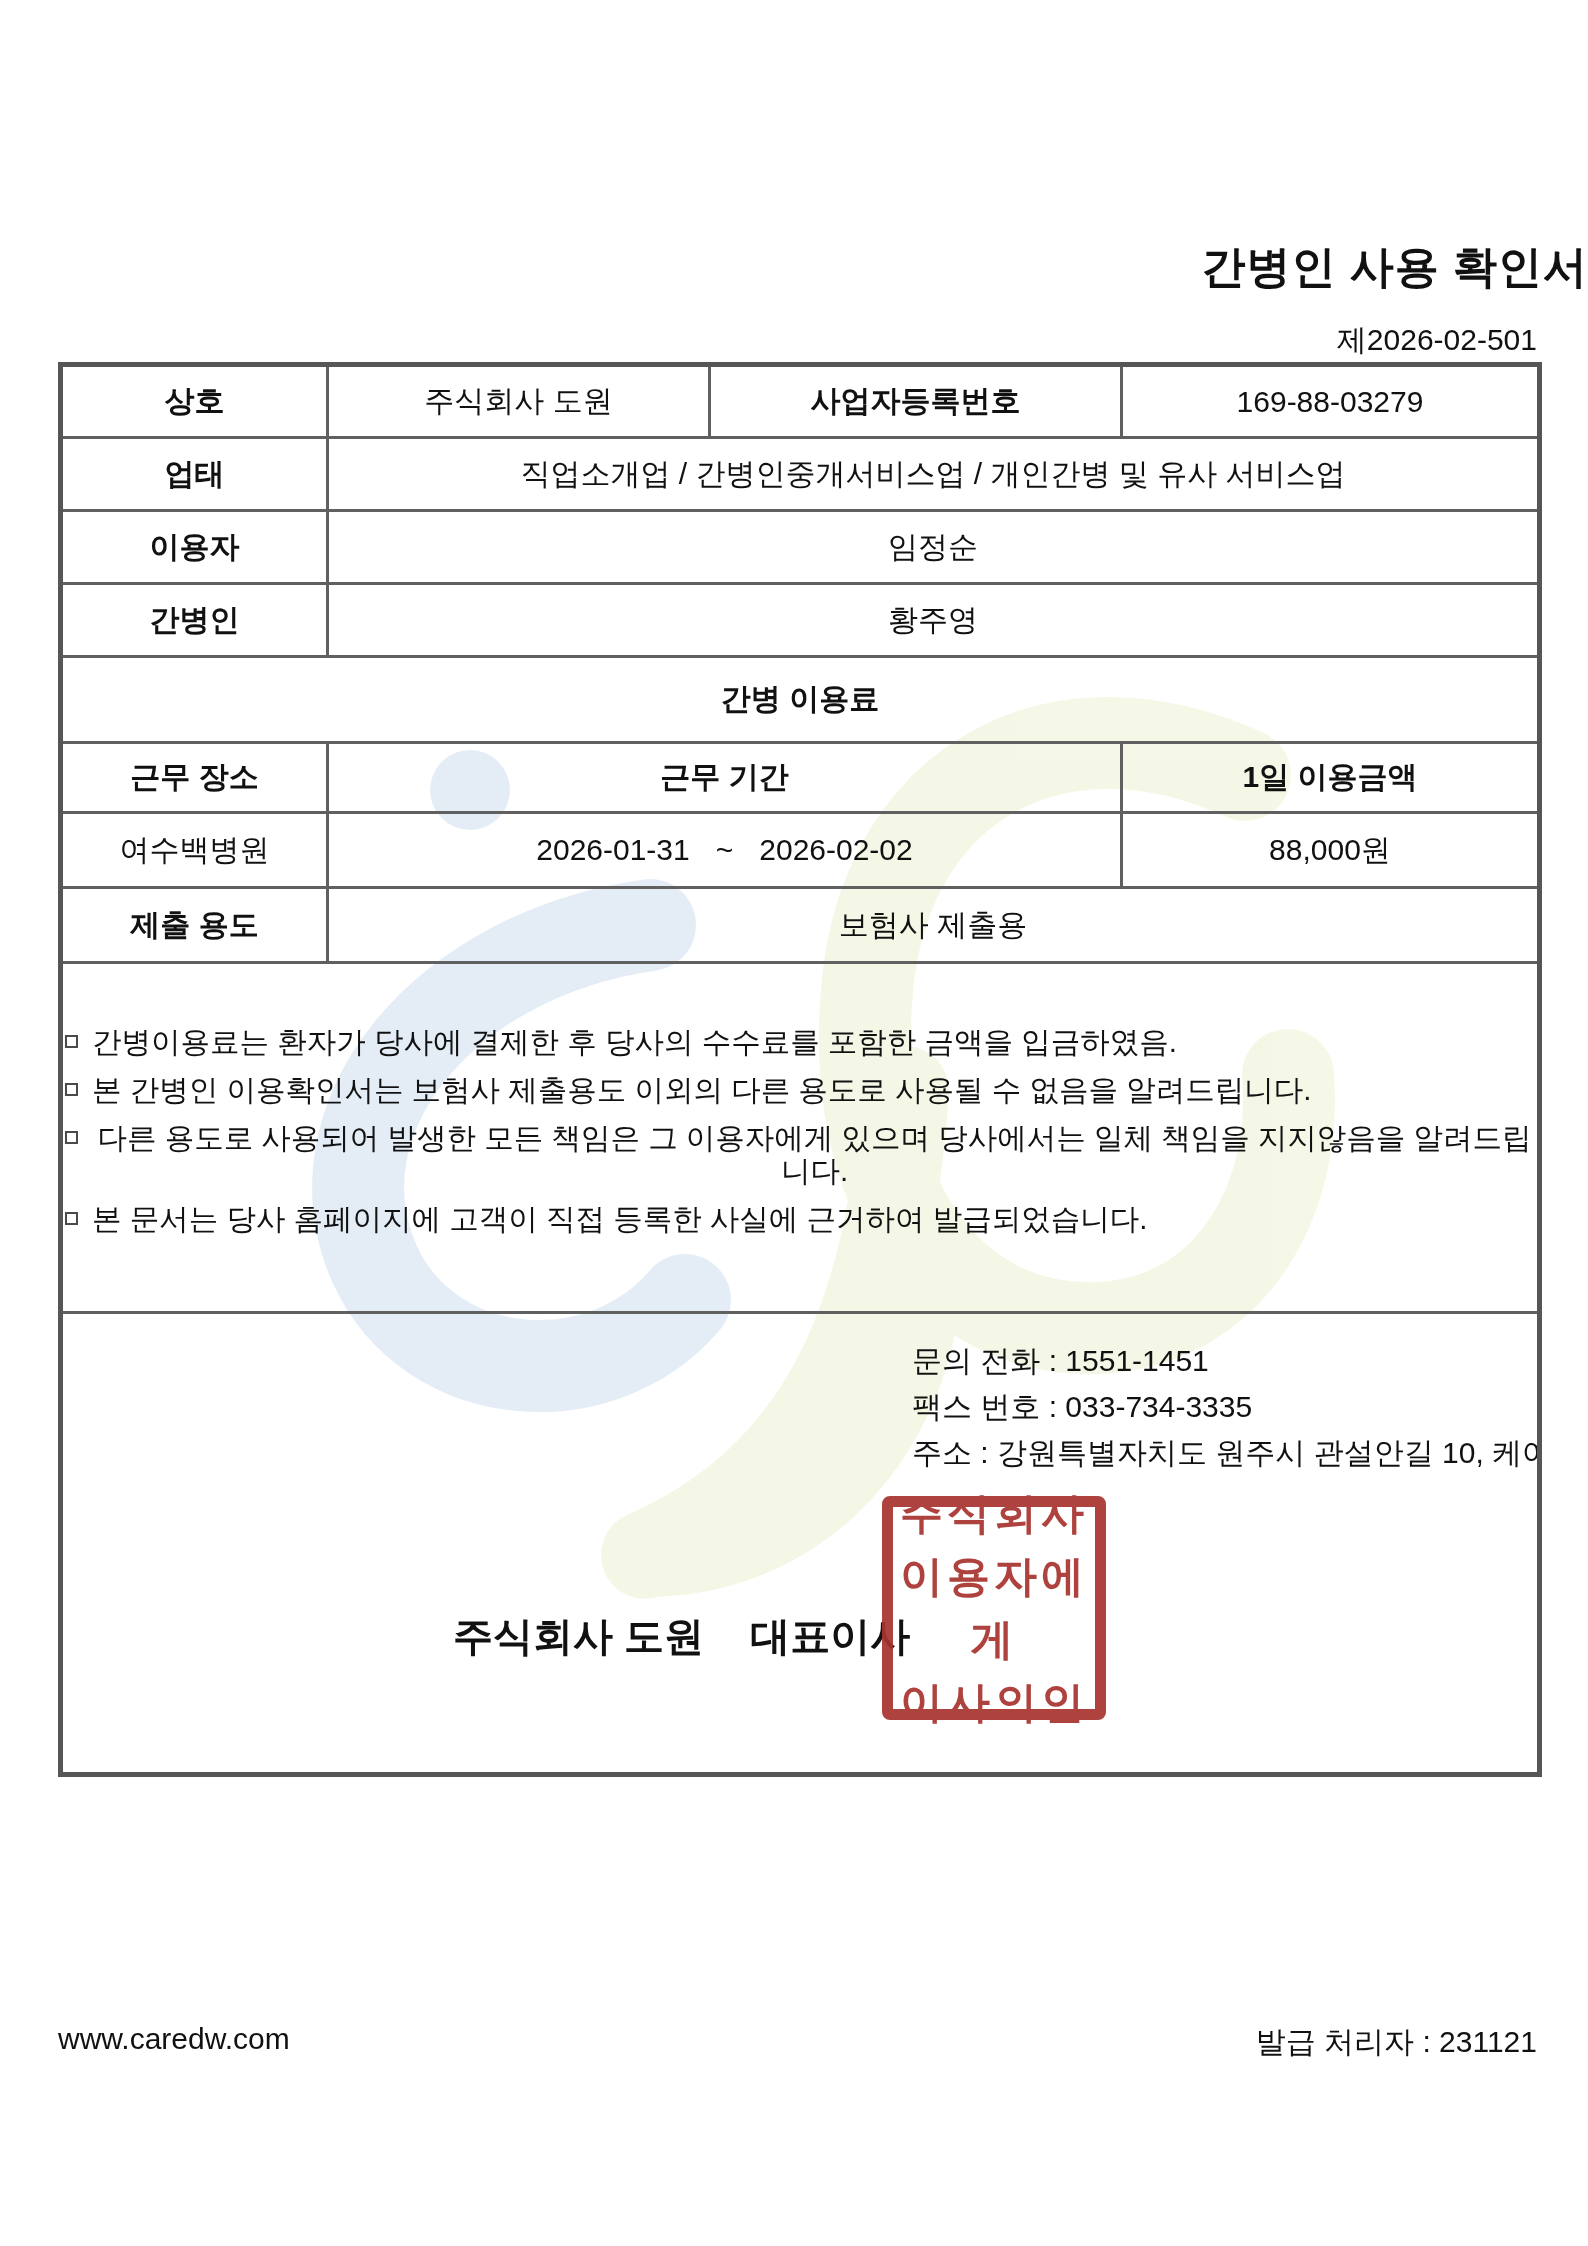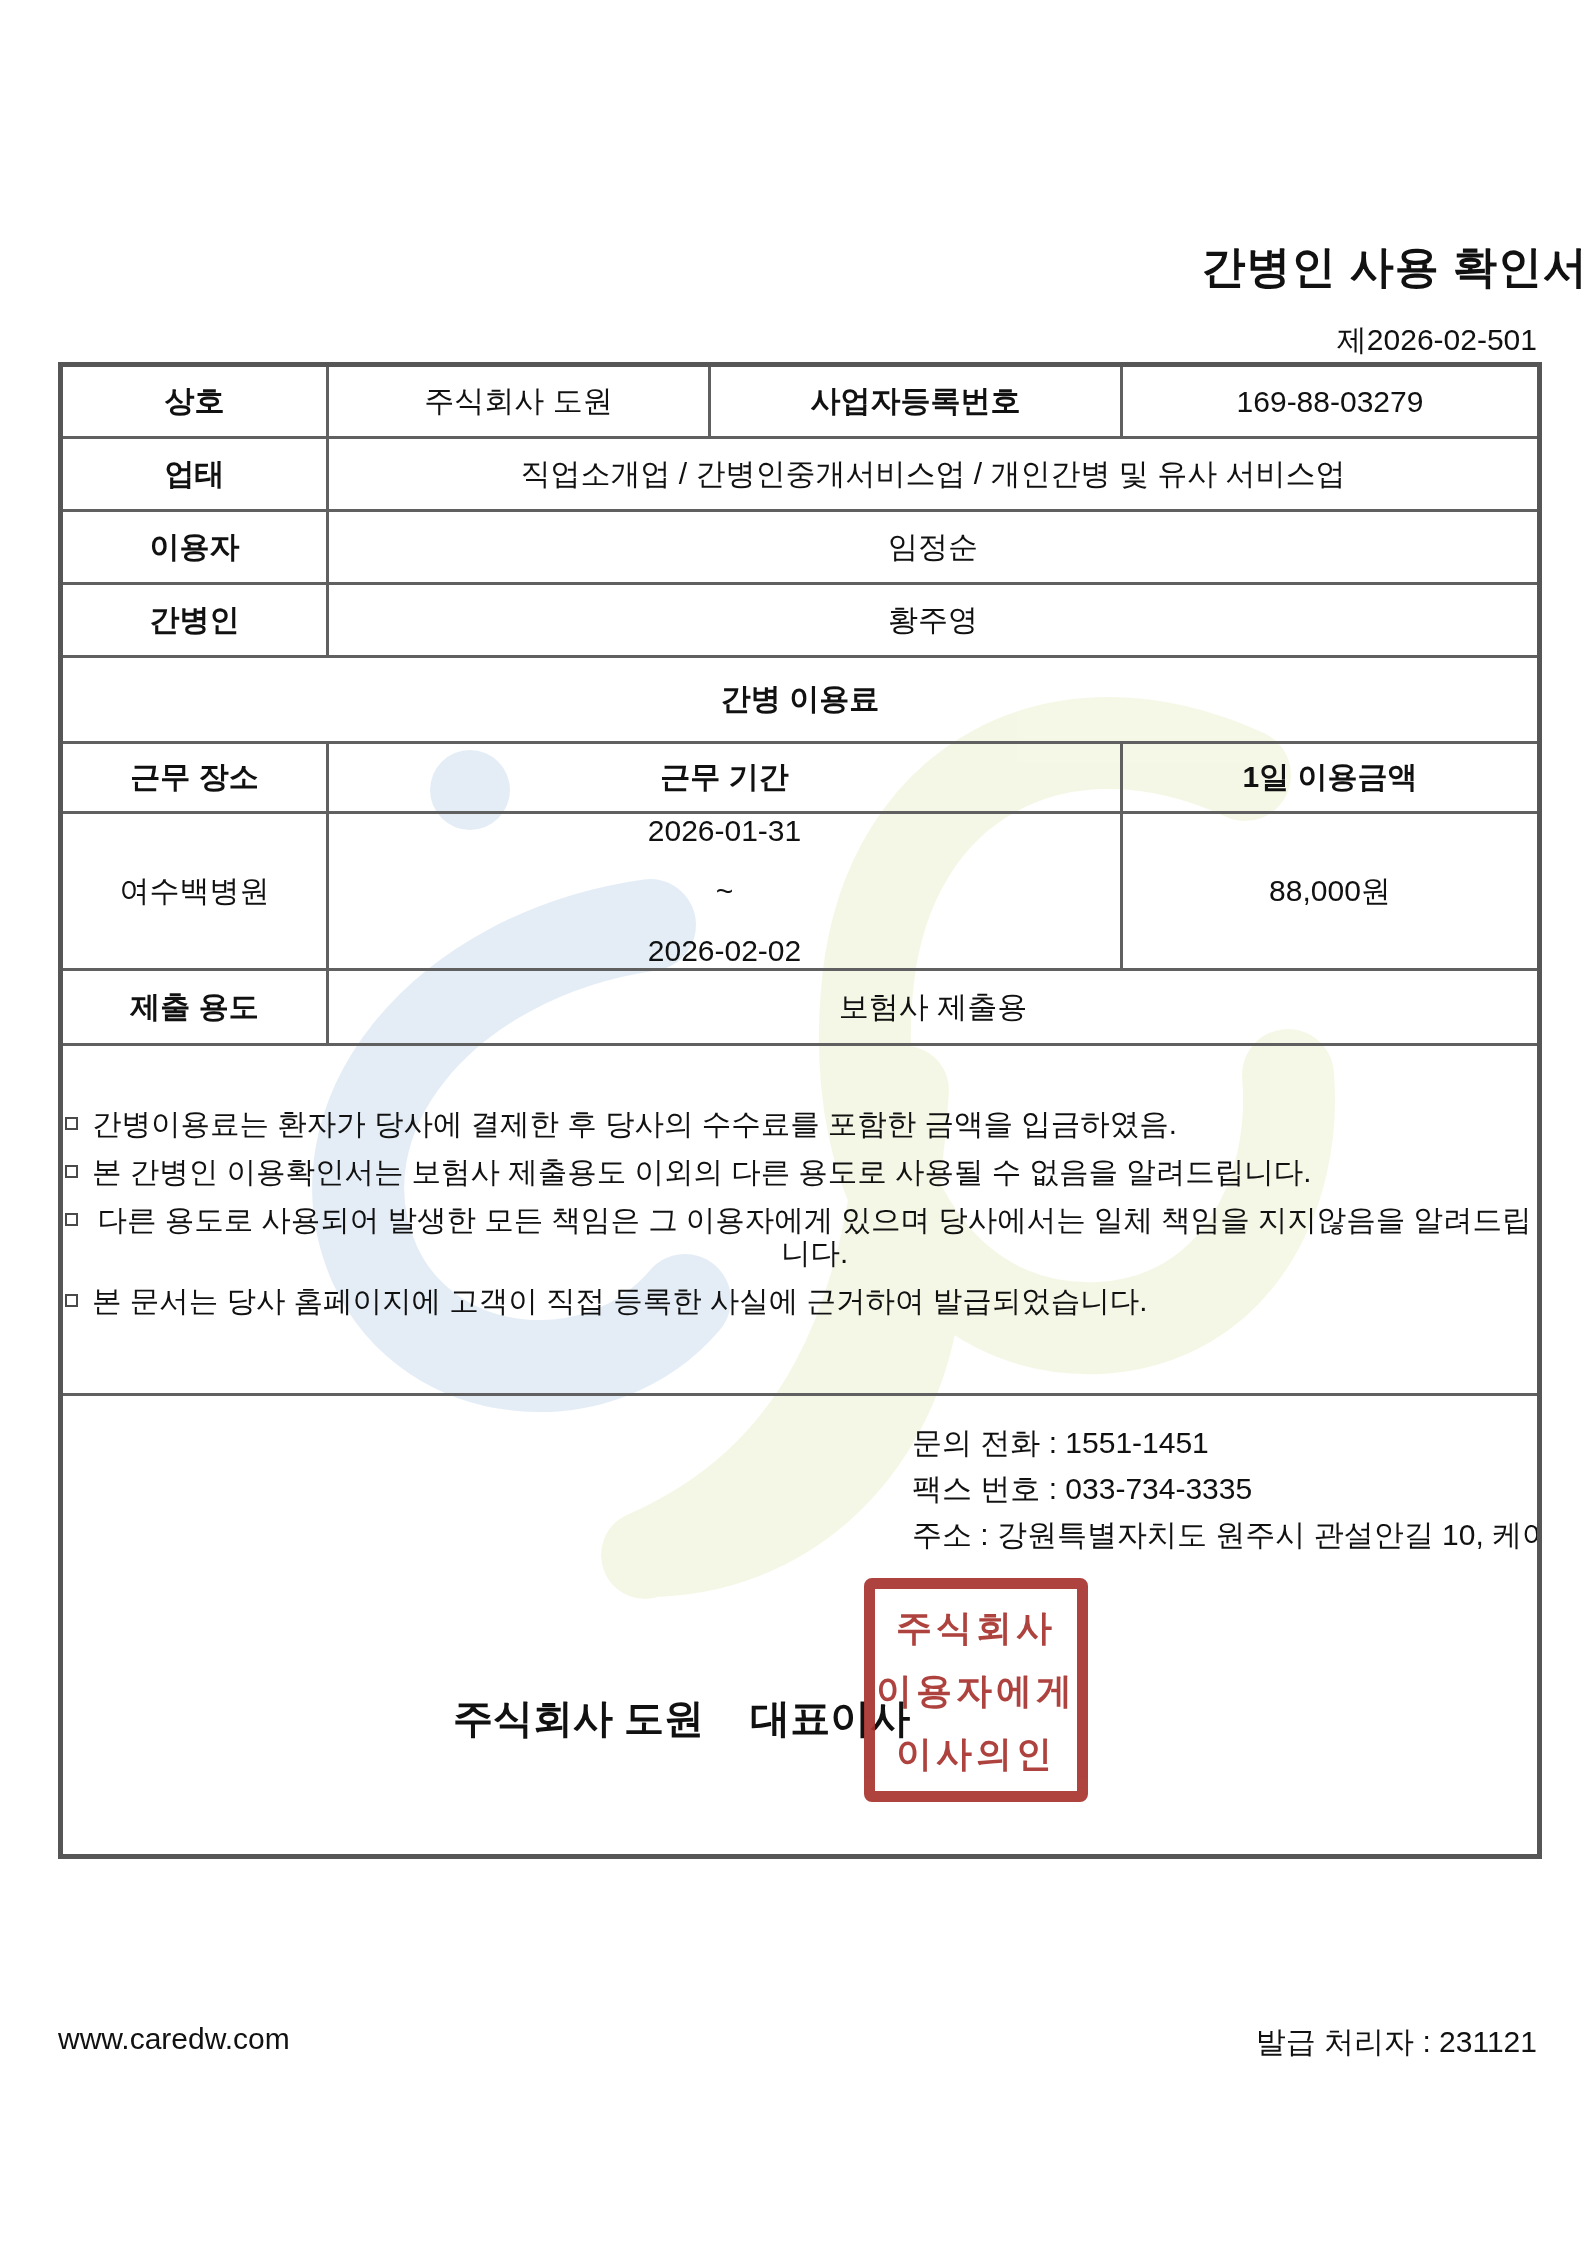--- a/index.html
+++ b/index.html
@@ -29,7 +29,7 @@
   }
   .lbl { font-weight:bold; }
   .fee-title { font-size:34px; font-weight:bold; }
-  .period-wrap { display:flex; justify-content:center; align-items:center; gap:26px;flex-direction:column; }
+  .period-wrap { display:flex; justify-content:center; align-items:center; gap:26px; }
   .depositor-wrap { display:inline; }
   td.notes-cell { text-align:left; vertical-align:top; padding:128px 20px 0 18px; }
   .note-line { display:flex; align-items:flex-start; margin-bottom:15px; font-size:29.5px; line-height:33px; }

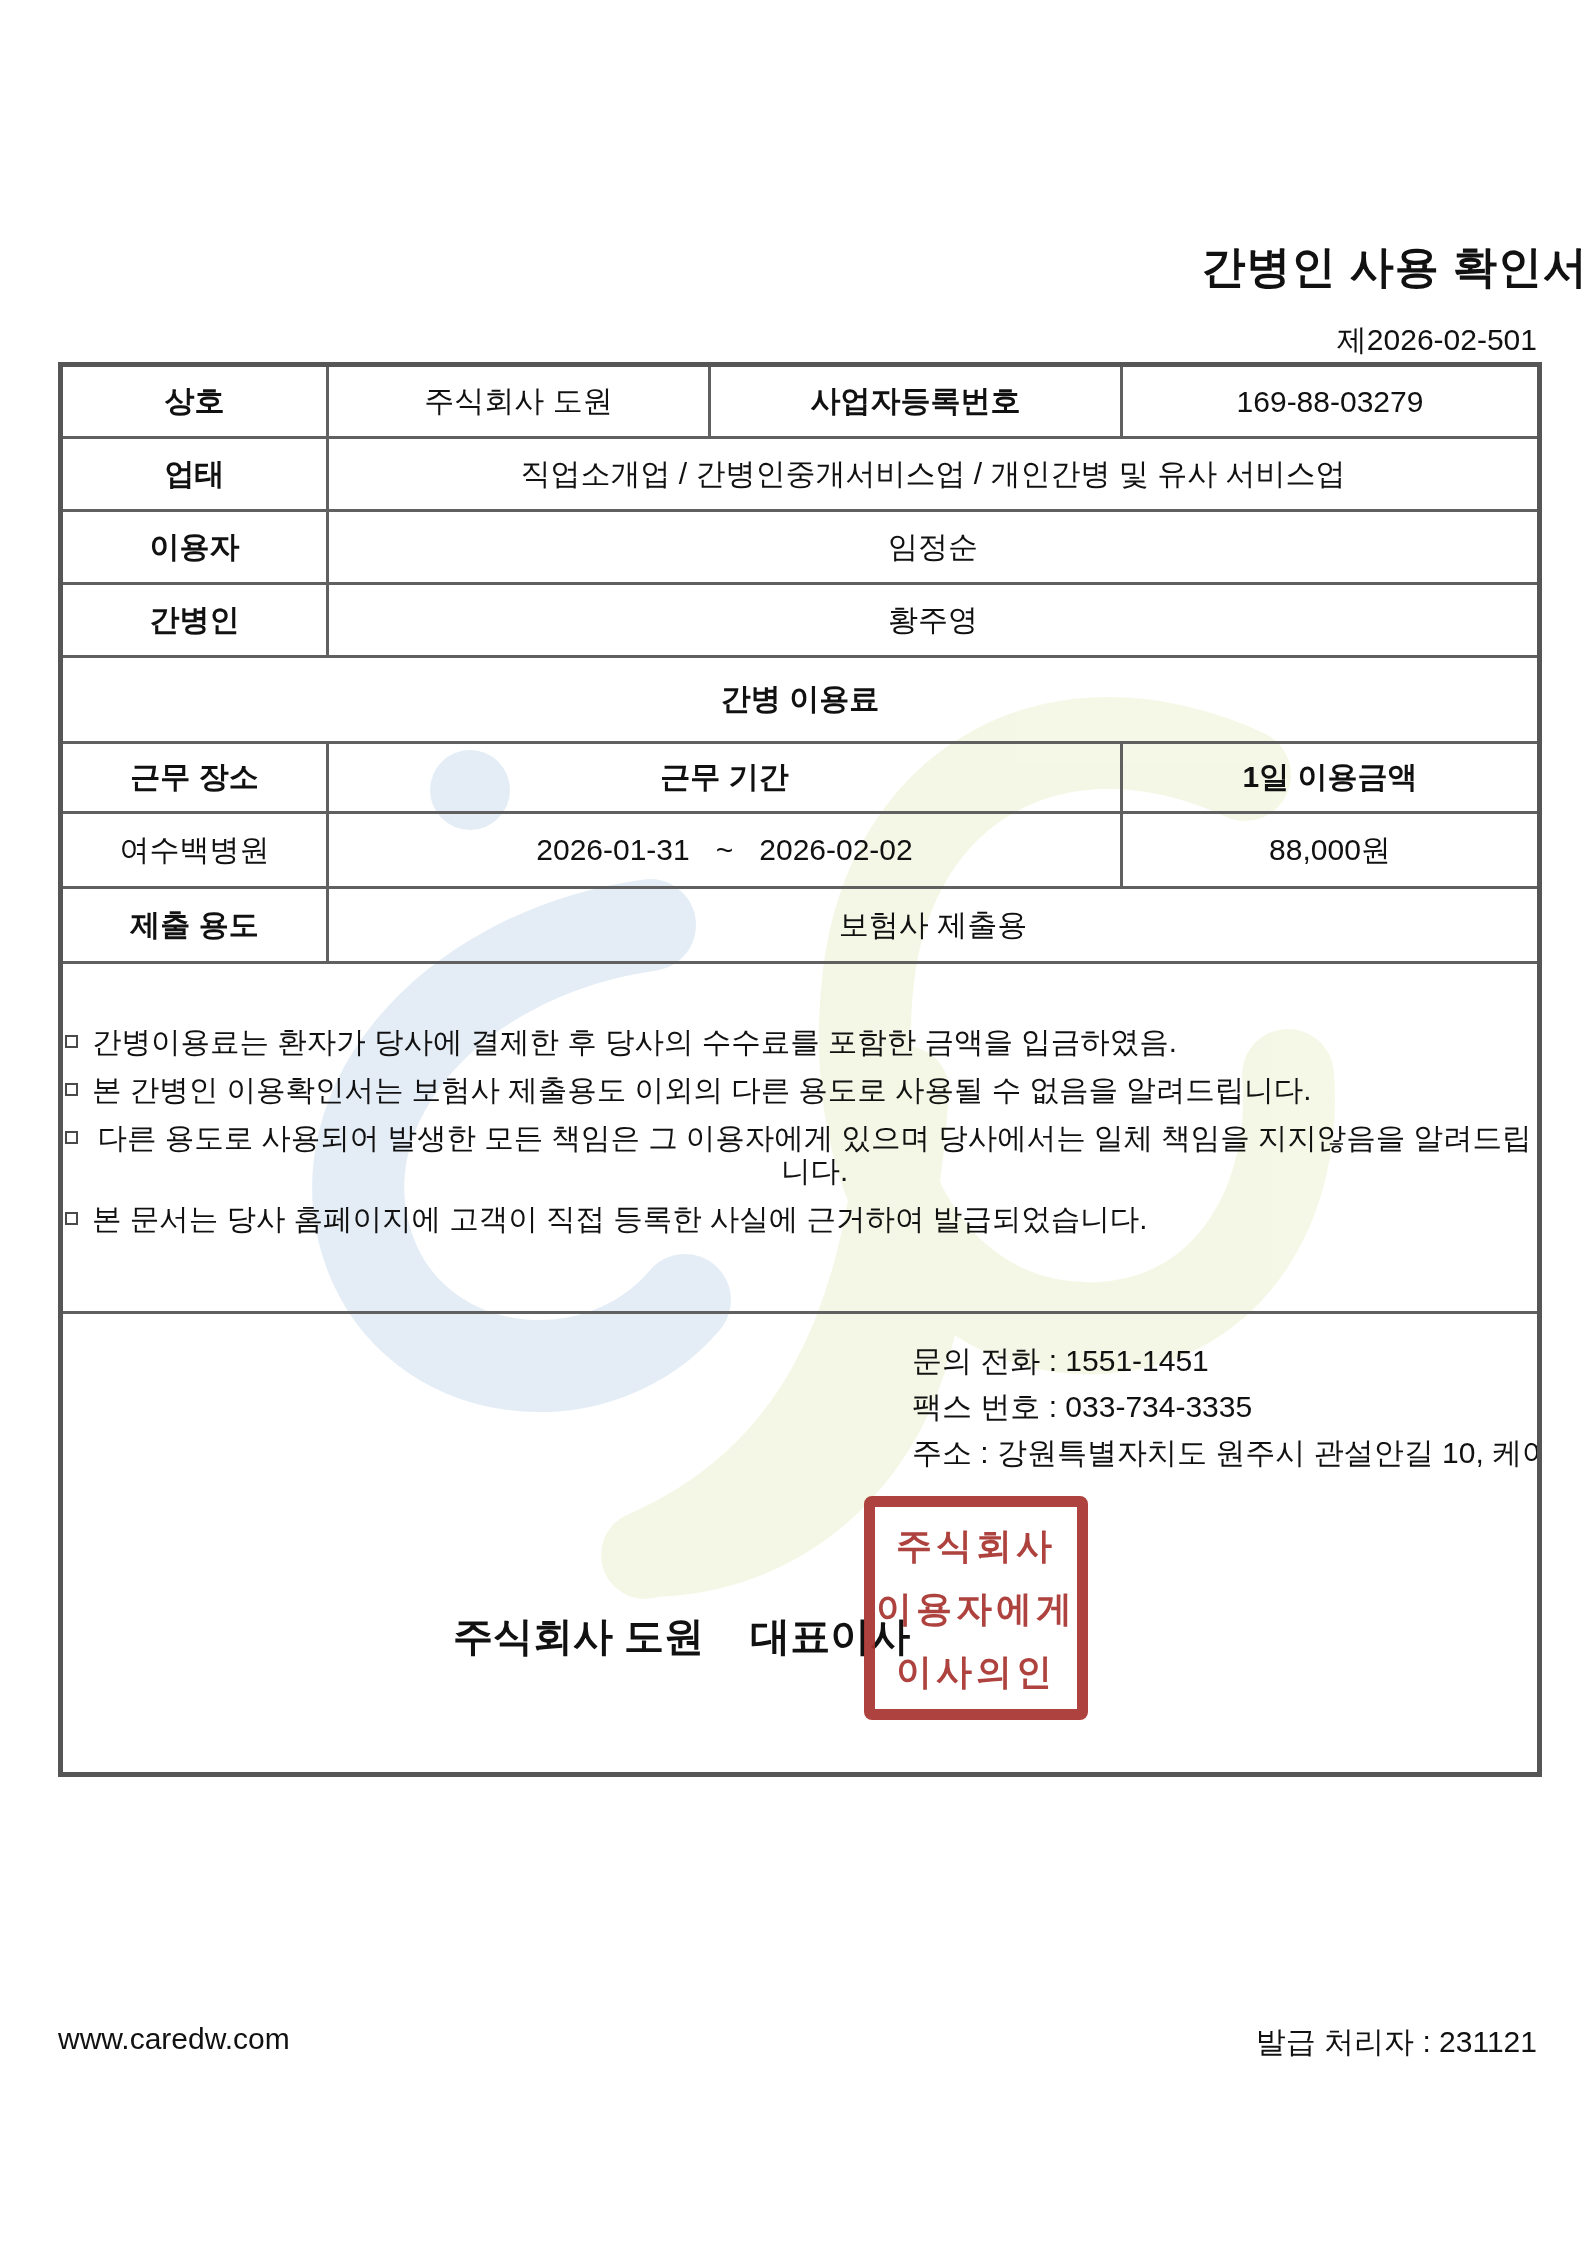--- a/index.html
+++ b/index.html
@@ -44,10 +44,10 @@
     font-size:40px; font-weight:bold; white-space:nowrap;
   }
   .seal {
-    position:absolute; left:801px; top:182px; width:224px; height:224px;
+    position:absolute; left:819px; top:182px; width:224px; height:224px;
     box-sizing:border-box; border:11px solid #a8332e; border-radius:8px;
     display:flex; flex-direction:column; justify-content:center; align-items:center;
-    font-weight:bold; font-size:36px; line-height:63px; letter-spacing:4px;
+    font-weight:bold; font-size:43px; line-height:63px; letter-spacing:4px;
     color:#a8332e; text-align:center; opacity:0.92;
   }
   .footer-site { position:absolute; top:2022px; left:58px; font-size:30px; z-index:2; }

